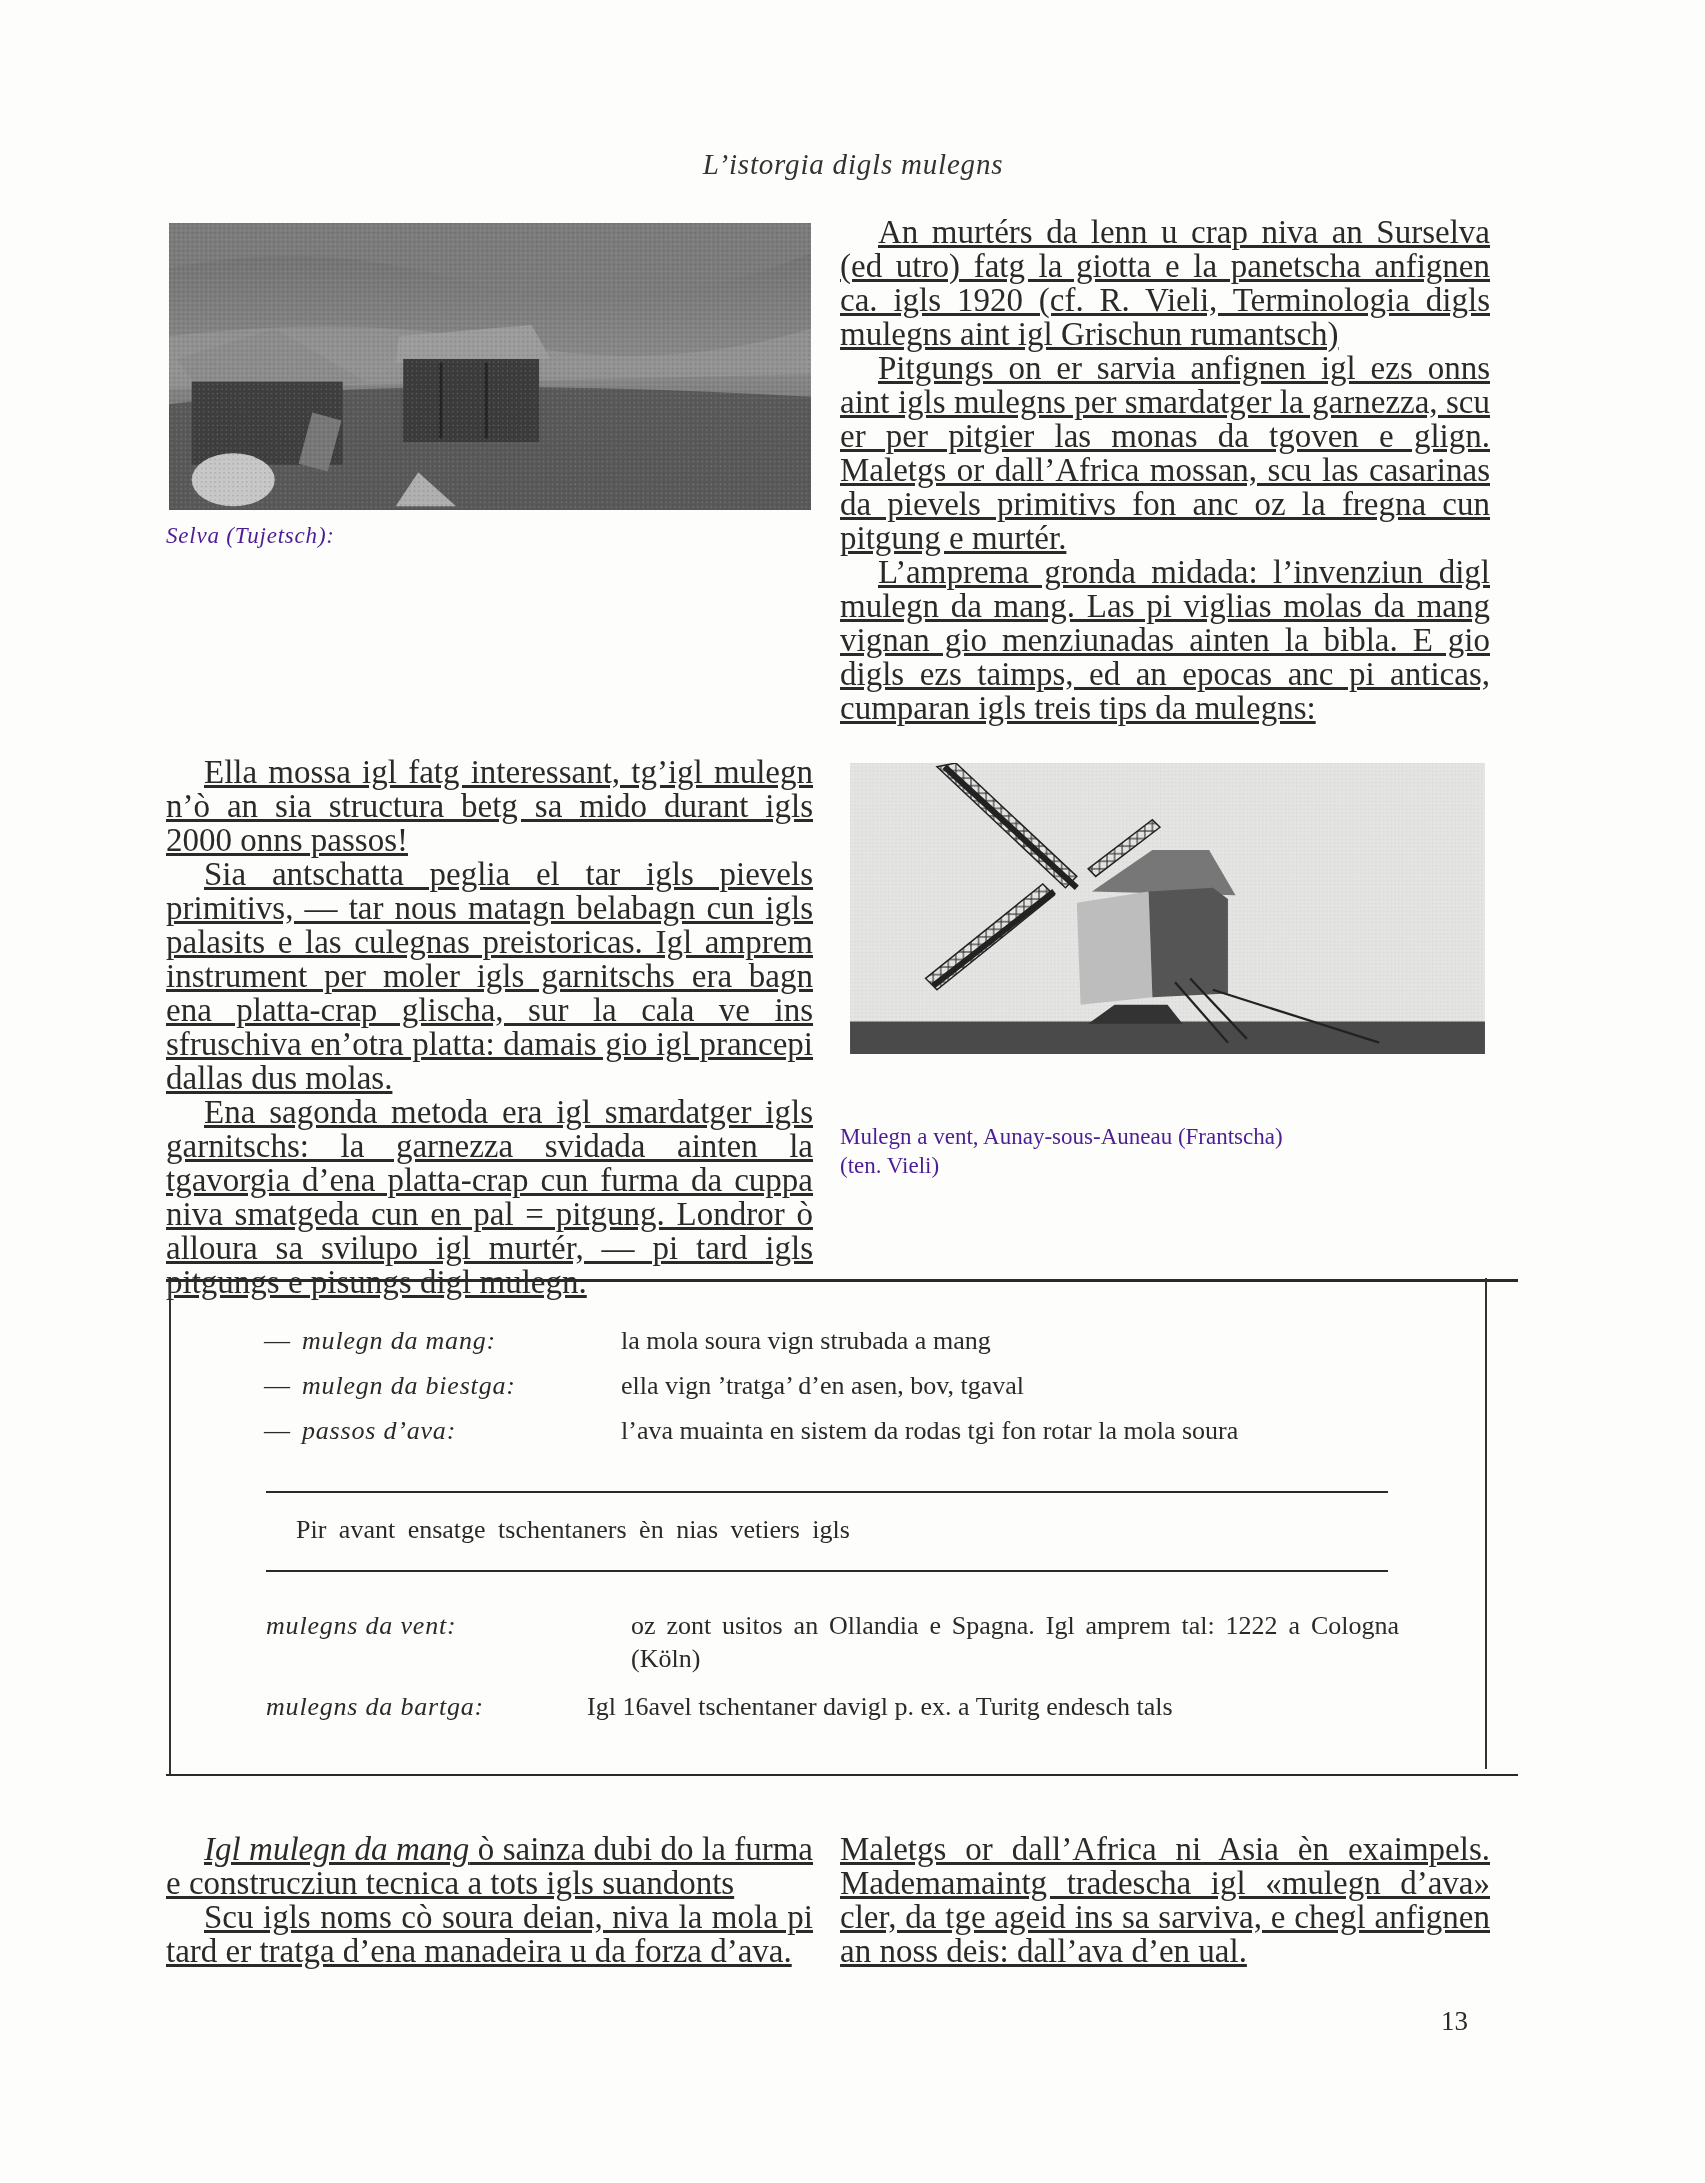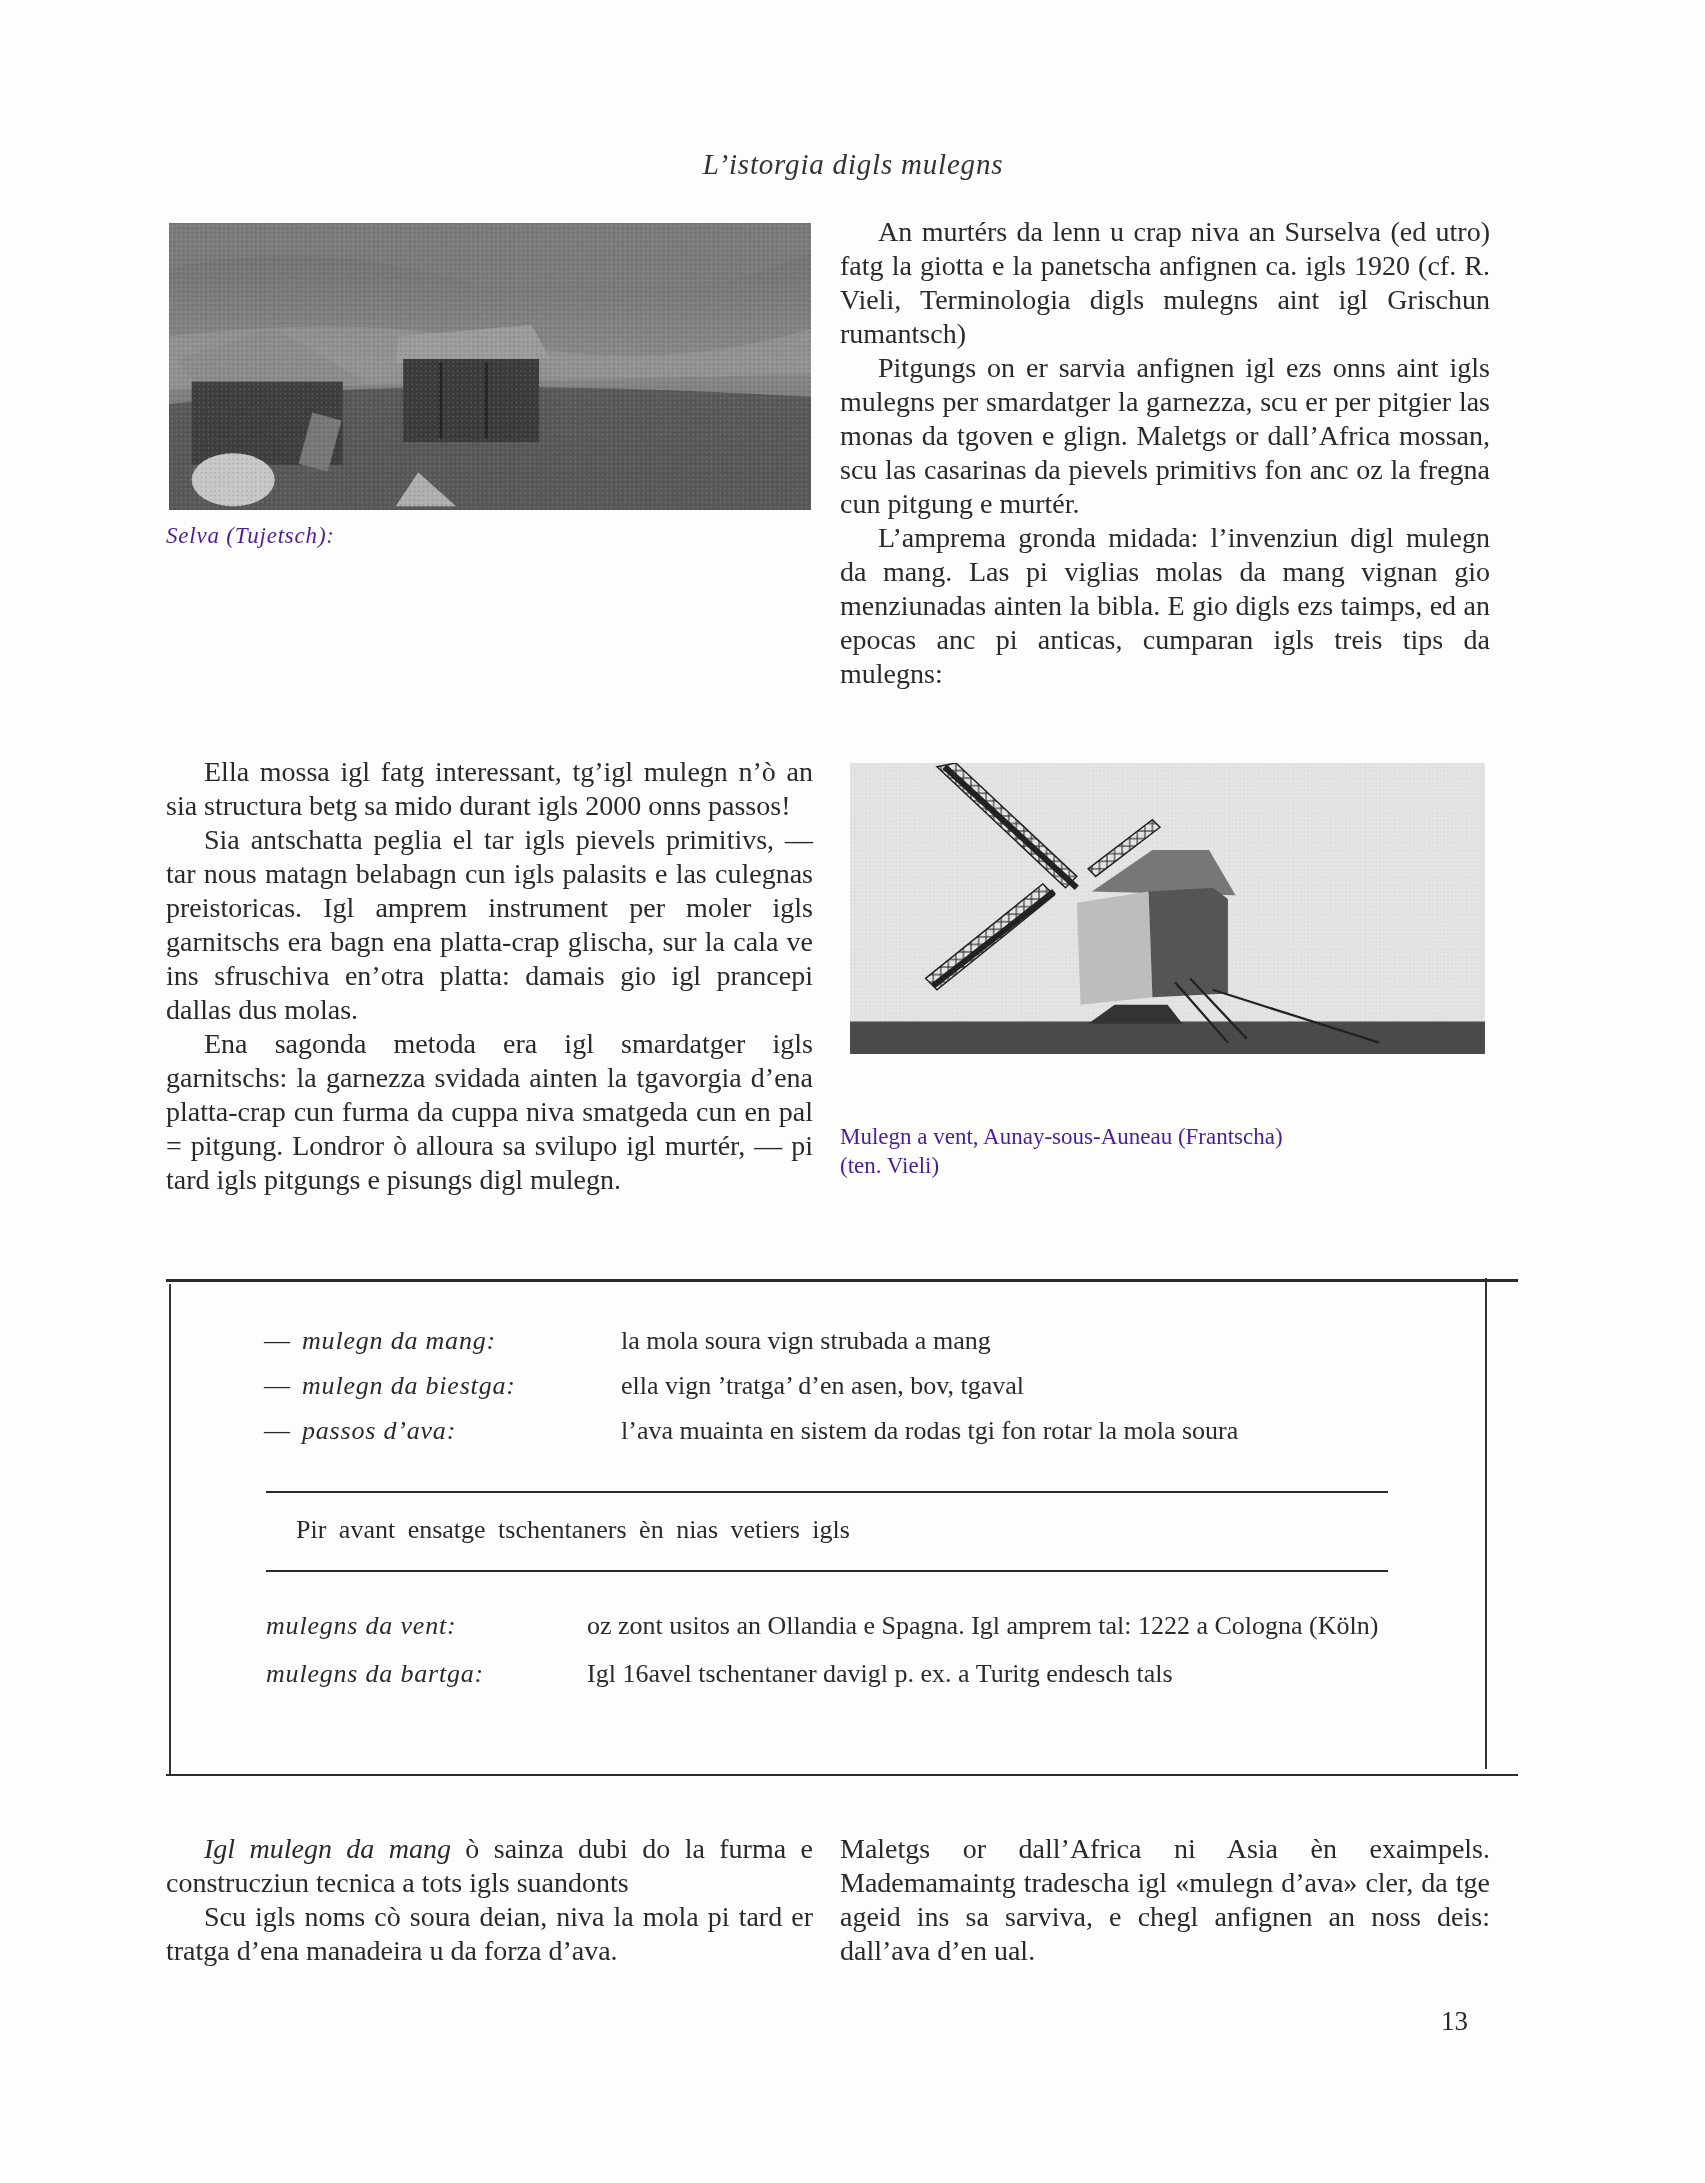--- a/index.html
+++ b/index.html
@@ -8,7 +8,7 @@
   .abs { position: absolute; }
   .running-head { left: 0; width: 1706px; top: 148px; text-align: center;
                   font-style: italic; font-size: 29px; letter-spacing: 0.8px; color: #333; }
-  .col { font-size: 28px; line-height: 34px; text-align: justify; }
+  .col { font-size: 33px; line-height: 34px; text-align: justify; text-decoration: underline; }
   .col p { margin: 0; text-indent: 38px; }
   .col p.noindent { text-indent: 0; }
   .caption { font-size: 23px; line-height: 29px; color: #4c1d95; }

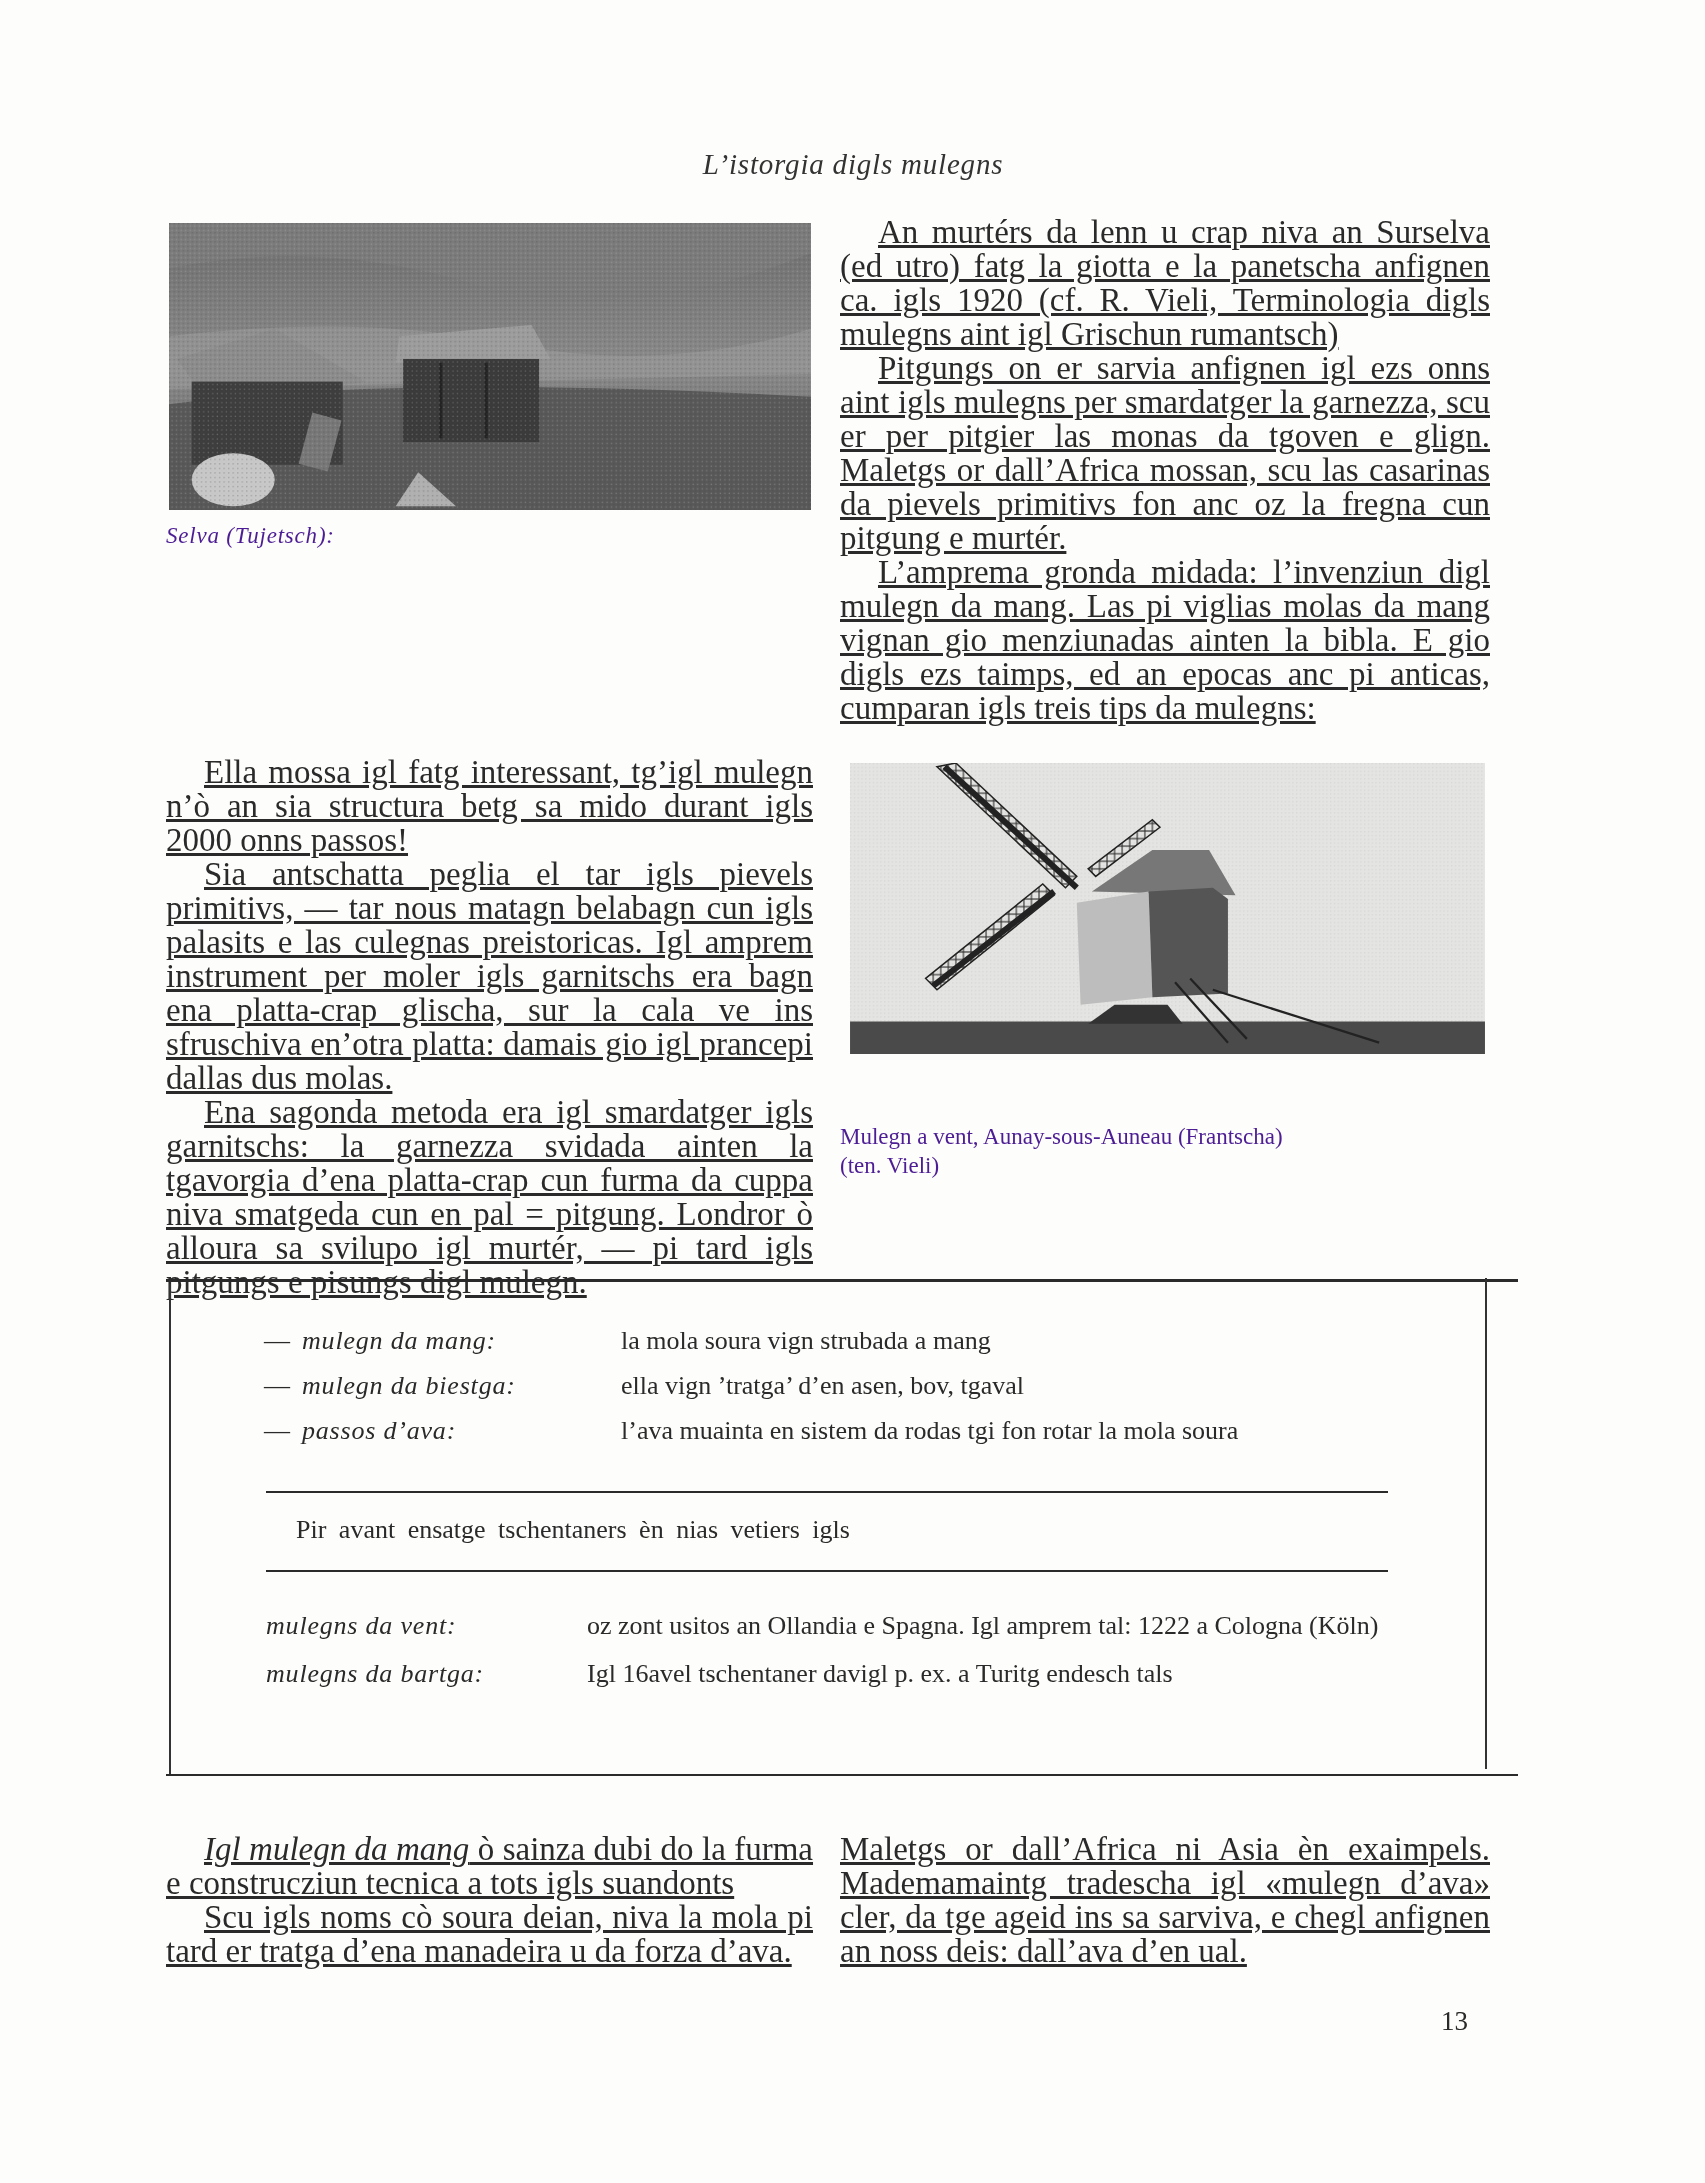--- a/index.html
+++ b/index.html
@@ -155,7 +155,7 @@
 <div class="abs inner-rule" style="top:1570px;"></div>
 
 <div class="abs" style="left:266px; top:1609px; width:1133px;">
-  <div class="def-row" style="margin-bottom:15px;">
+  <div class="def-row" style="margin-bottom:15px;gap:44px;">
     <span class="term term-col" style="width:321px;">mulegns da vent:</span>
     <span class="desc-col" style="text-align:justify;">oz zont usitos an Ollandia e Spagna. Igl amprem tal: 1222 a Cologna (Köln)</span>
   </div>

